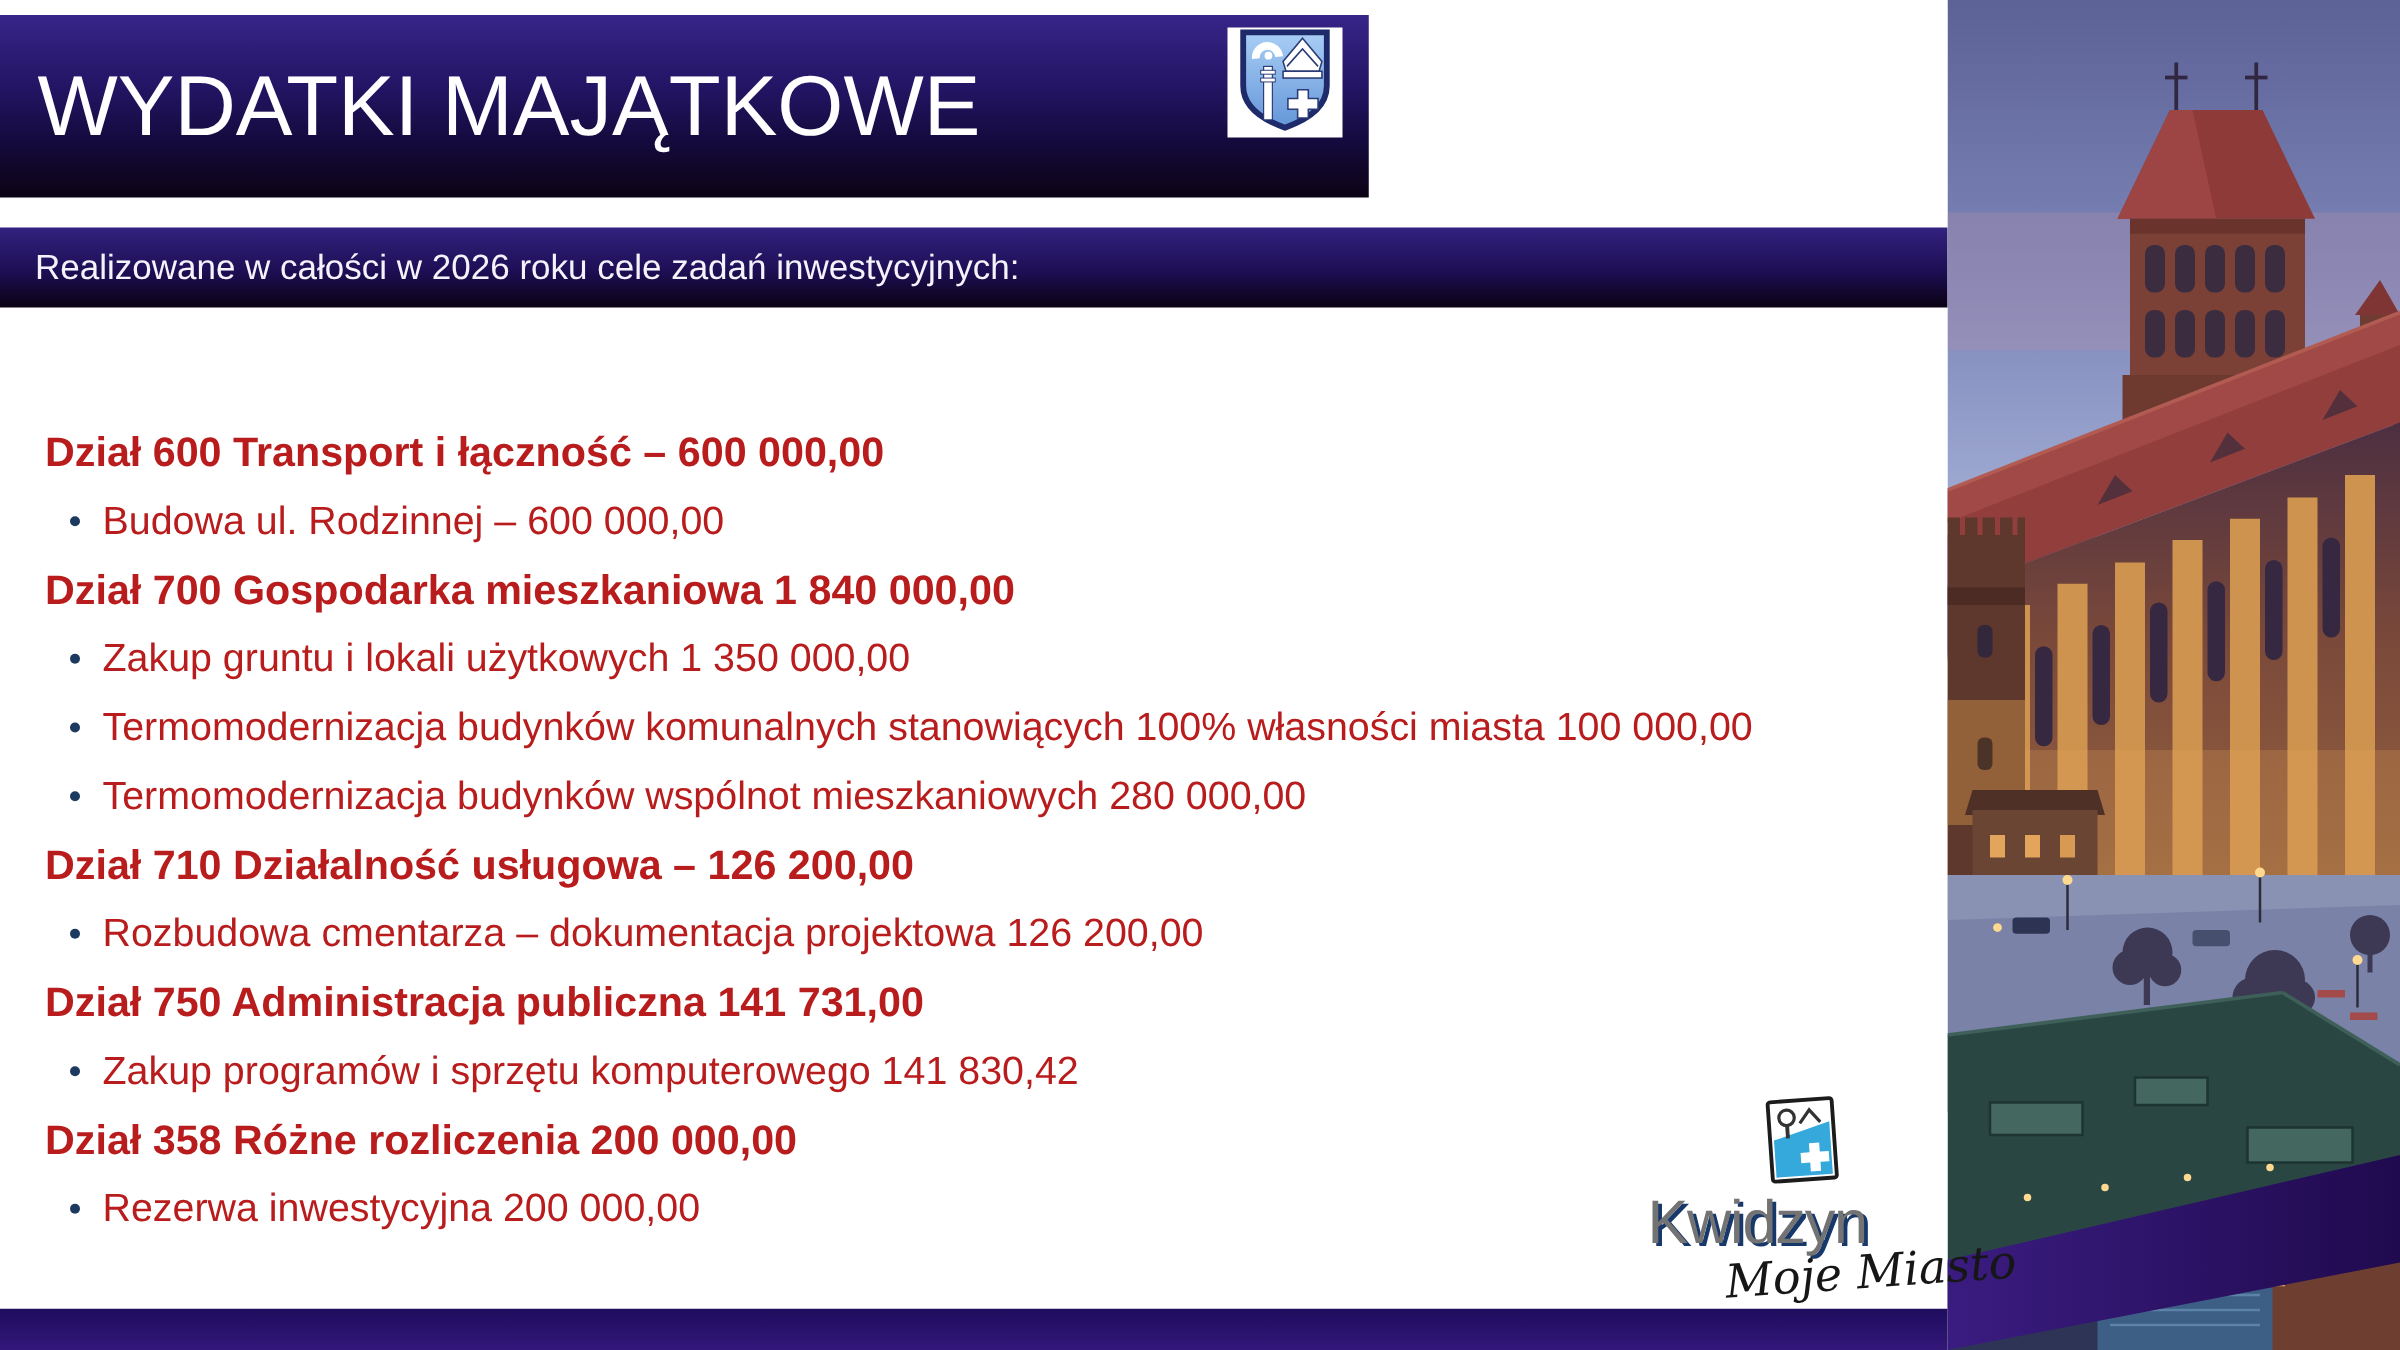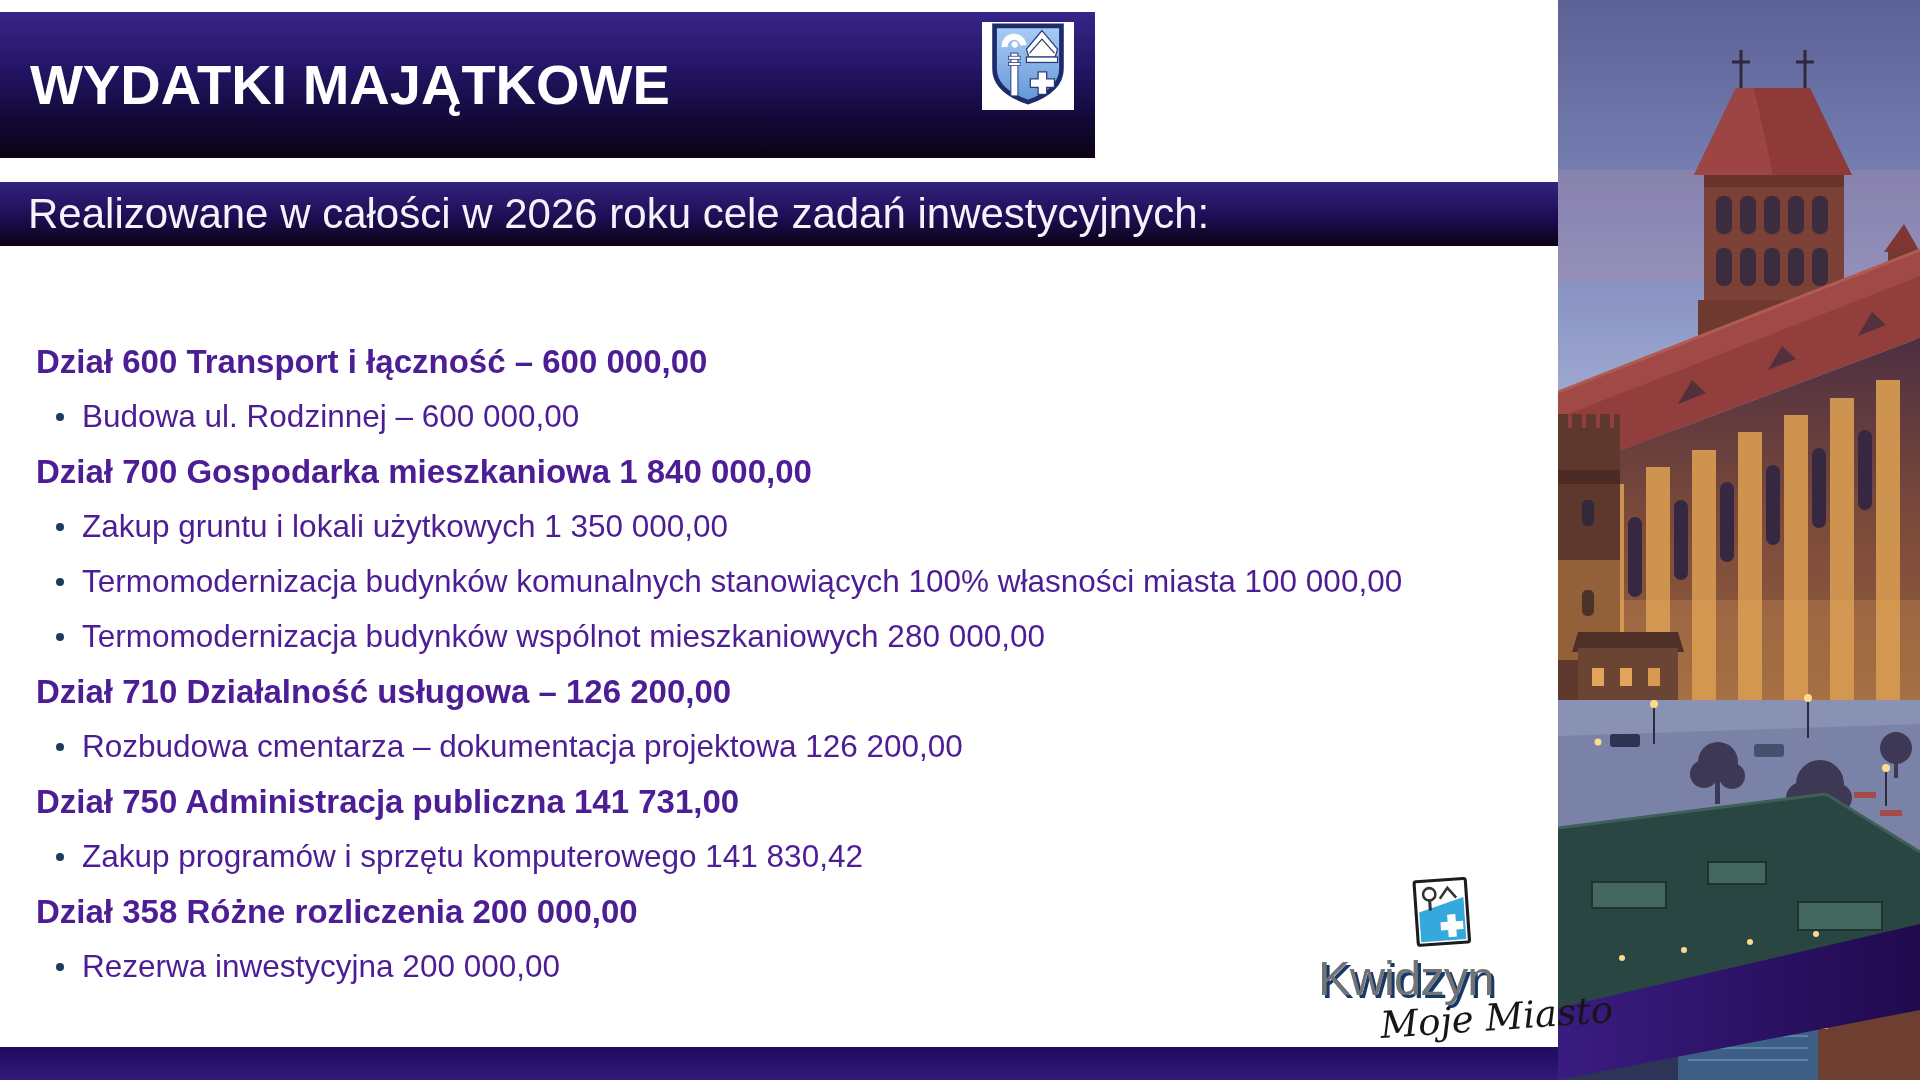--- a/index.html
+++ b/index.html
@@ -14,7 +14,7 @@
   }
   .page-title{
     position:absolute;left:30px;top:0;height:146px;line-height:146px;
-    color:#ffffff;font-size:56px;font-weight:700;letter-spacing:0px;white-space:nowrap;
+    color:#ffffff;font-size:68px;font-weight:400;letter-spacing:0px;white-space:nowrap;
   }
   .crest-box{
     position:absolute;left:982px;top:10px;width:92px;height:88px;background:#ffffff;

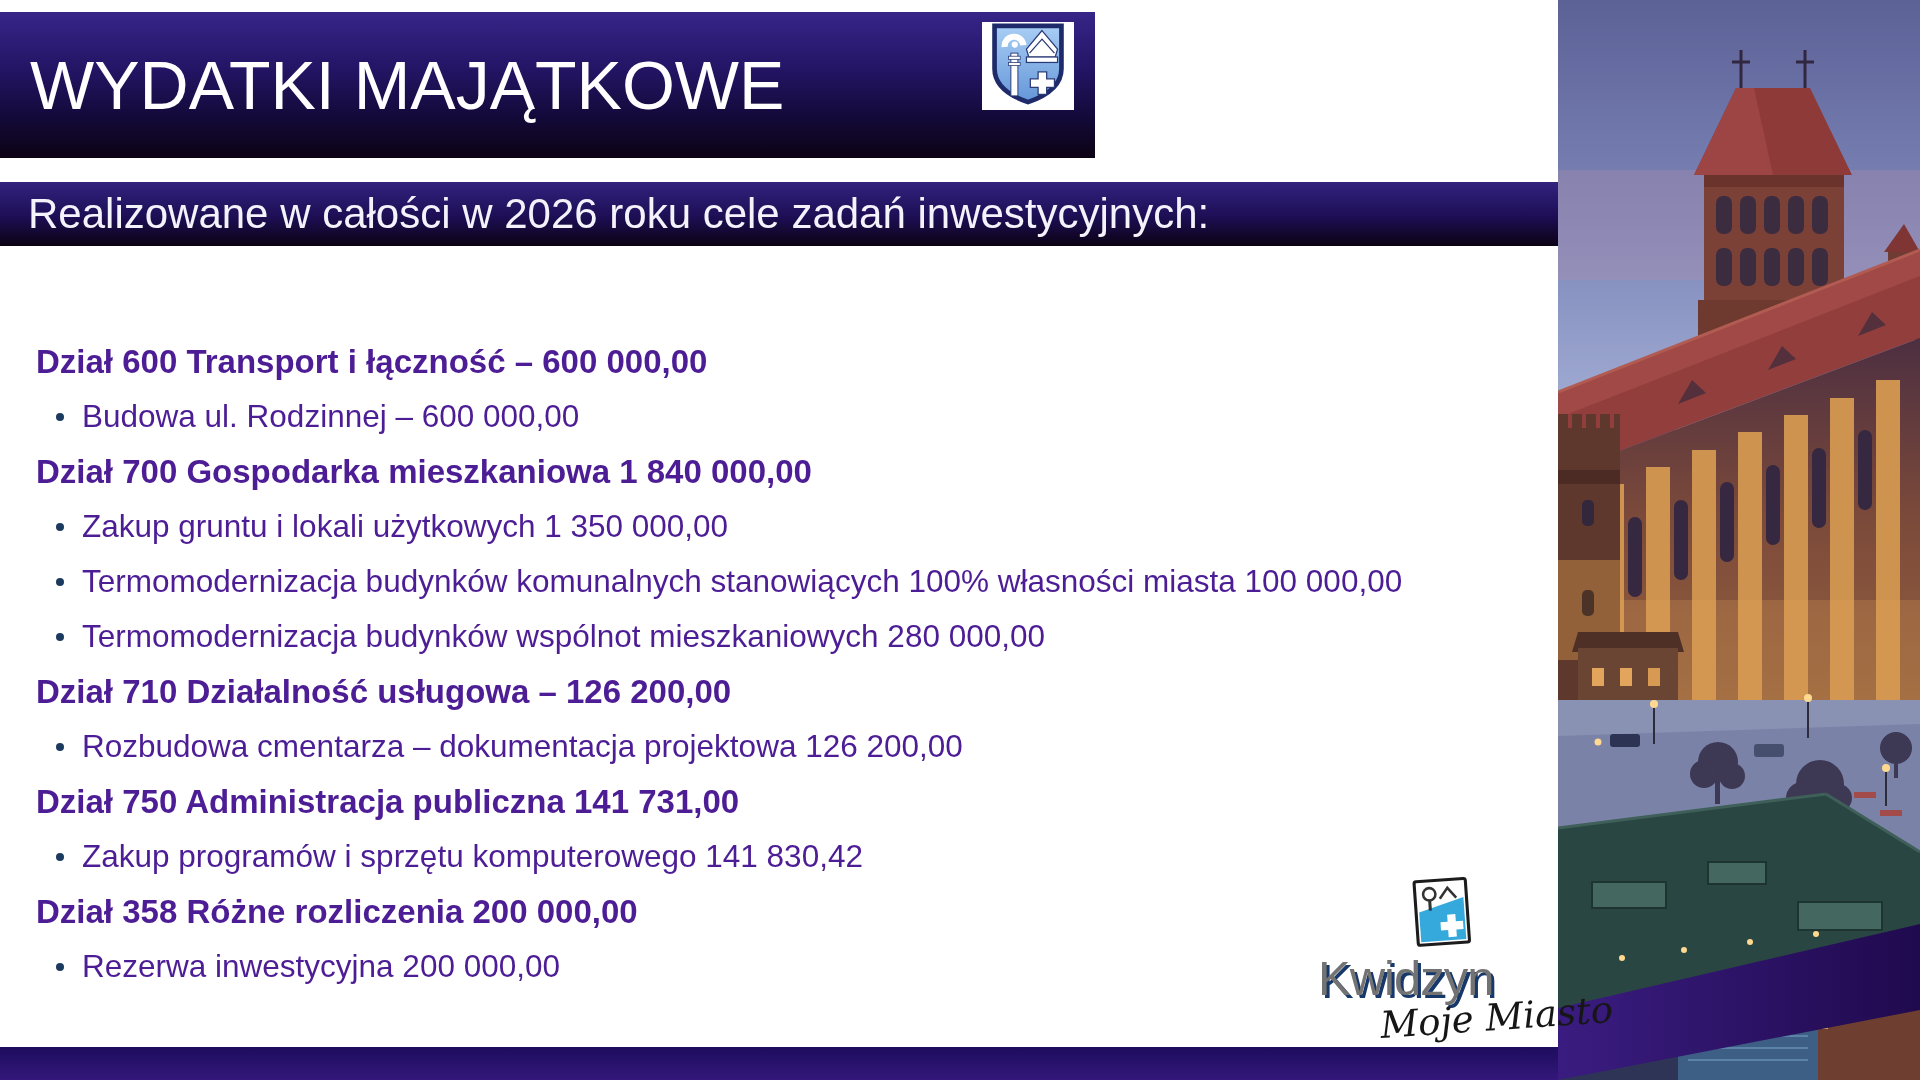--- a/index.html
+++ b/index.html
@@ -26,7 +26,7 @@
     background:linear-gradient(180deg,#33227f 0%,#1d0e54 55%,#0b0213 100%);
     display:flex;align-items:center;
   }
-  .subtitle-text{color:#f4f2fa;font-size:42px;padding-left:28px;white-space:nowrap;}
+  .subtitle-text{color:#f4f2fa;font-size:28px;padding-left:28px;white-space:nowrap;}
   
   .content{position:absolute;left:0;top:334px;width:1558px;}
   .row{height:55px;display:flex;align-items:center;color:#4c1d95;white-space:nowrap;}

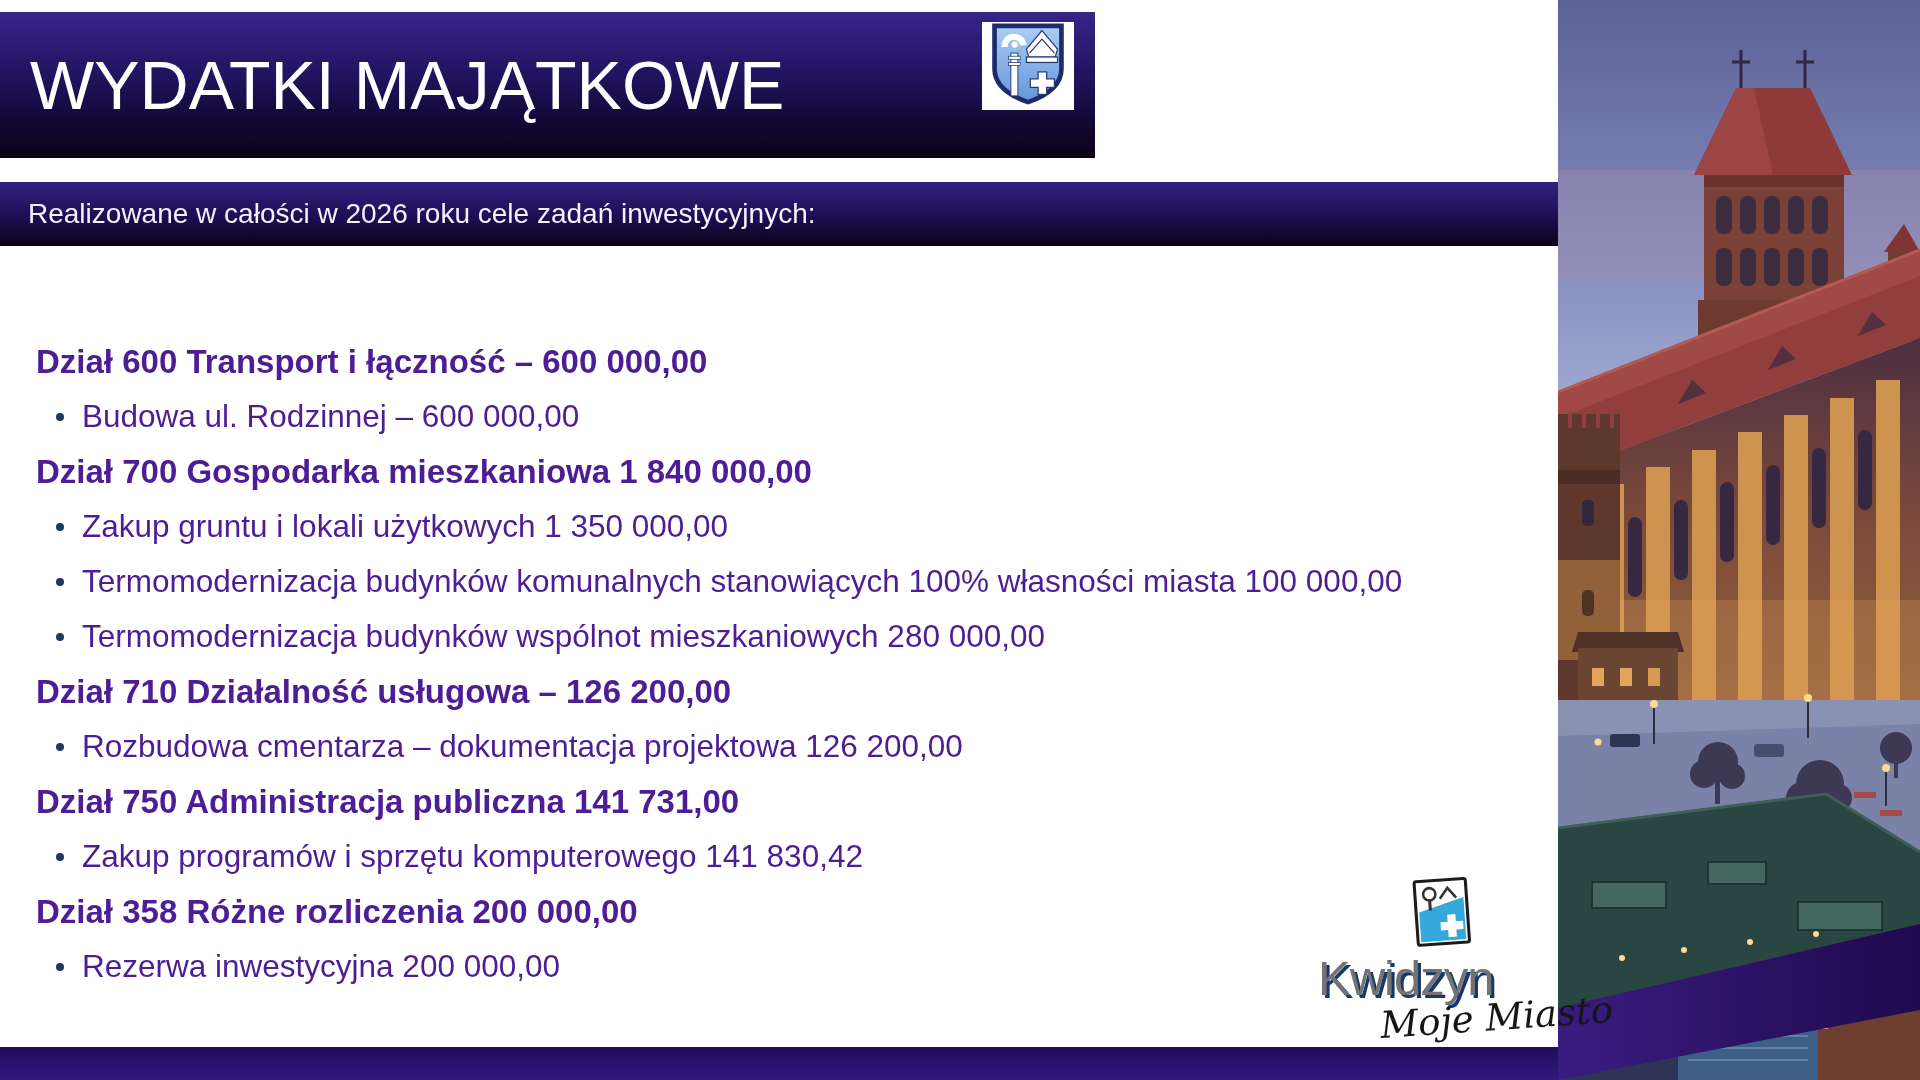--- a/index.html
+++ b/index.html
@@ -29,7 +29,7 @@
   .subtitle-text{color:#f4f2fa;font-size:28px;padding-left:28px;white-space:nowrap;}
   
   .content{position:absolute;left:0;top:334px;width:1558px;}
-  .row{height:55px;display:flex;align-items:center;color:#4c1d95;white-space:nowrap;}
+  .row{height:55px;display:flex;align-items:center;color:#b91c1c;white-space:nowrap;}
   .row.heading{font-weight:800;padding-left:36px;font-size:33px;}
   .row.bullet{padding-left:56px;font-size:31.5px;}
   .dot{width:8px;height:8px;border-radius:50%;background:#1c3a5f;margin-right:18px;flex:0 0 auto;}

